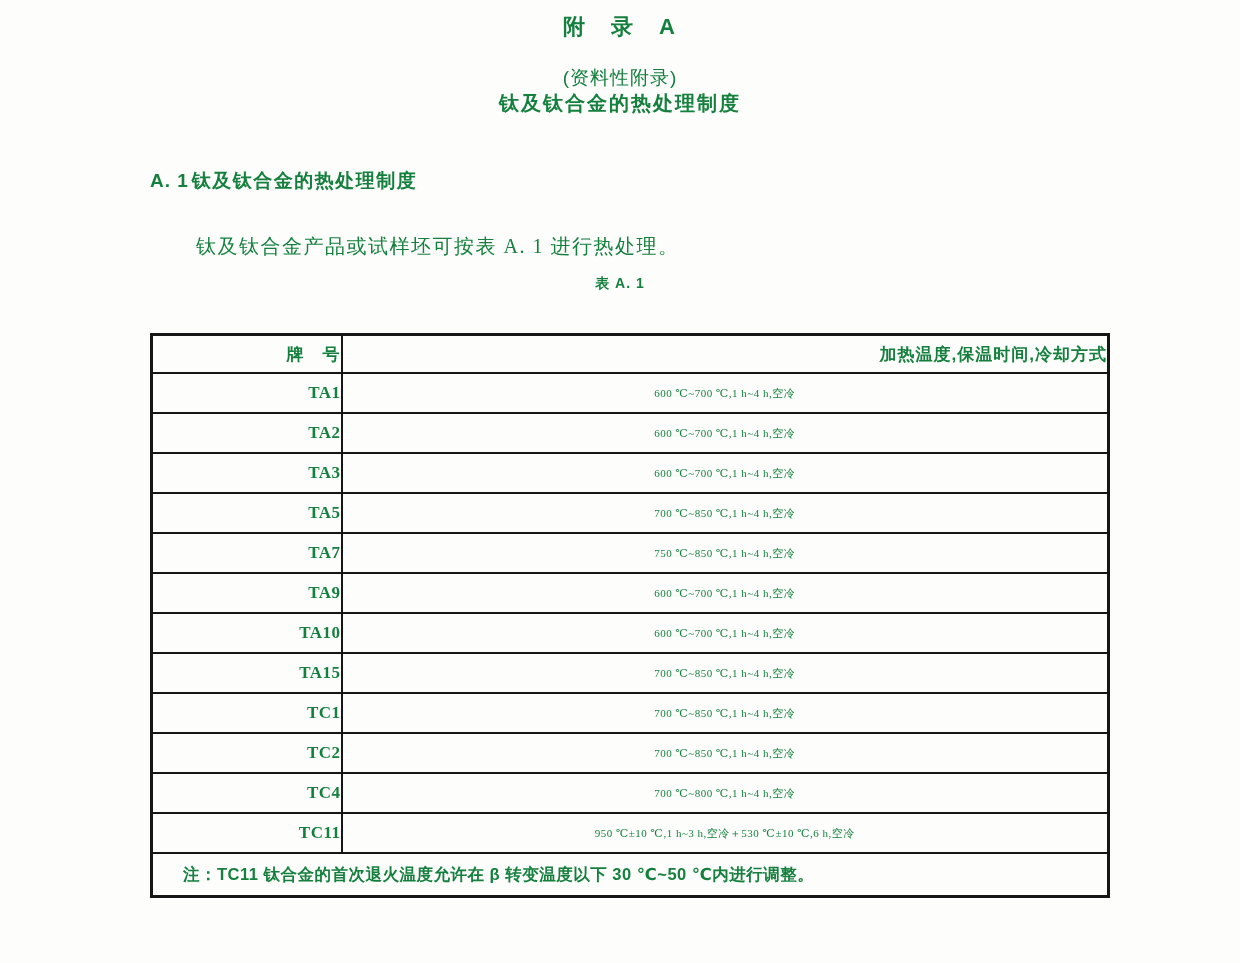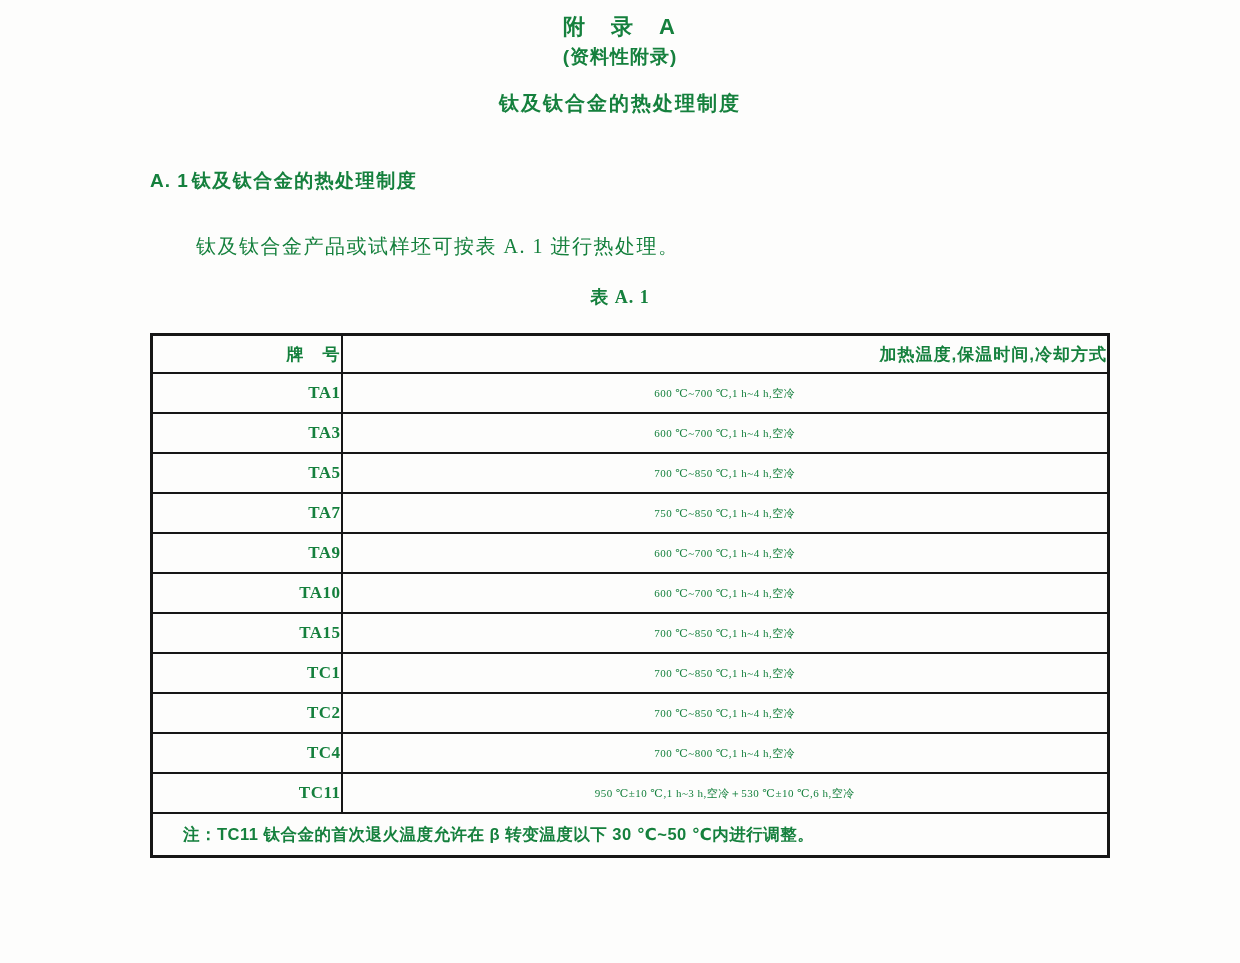--- a/index.html
+++ b/index.html
@@ -21,9 +21,9 @@
     letter-spacing: 2px;
   }
   .doc-subtitle {
-    top: 44px;
+    top: 65px;
     font-family: "Liberation Sans", "DejaVu Sans", sans-serif;
-    font-weight: bold;
+    font-weight: normal;
     font-size: 19px;
     letter-spacing: 1px;
   }

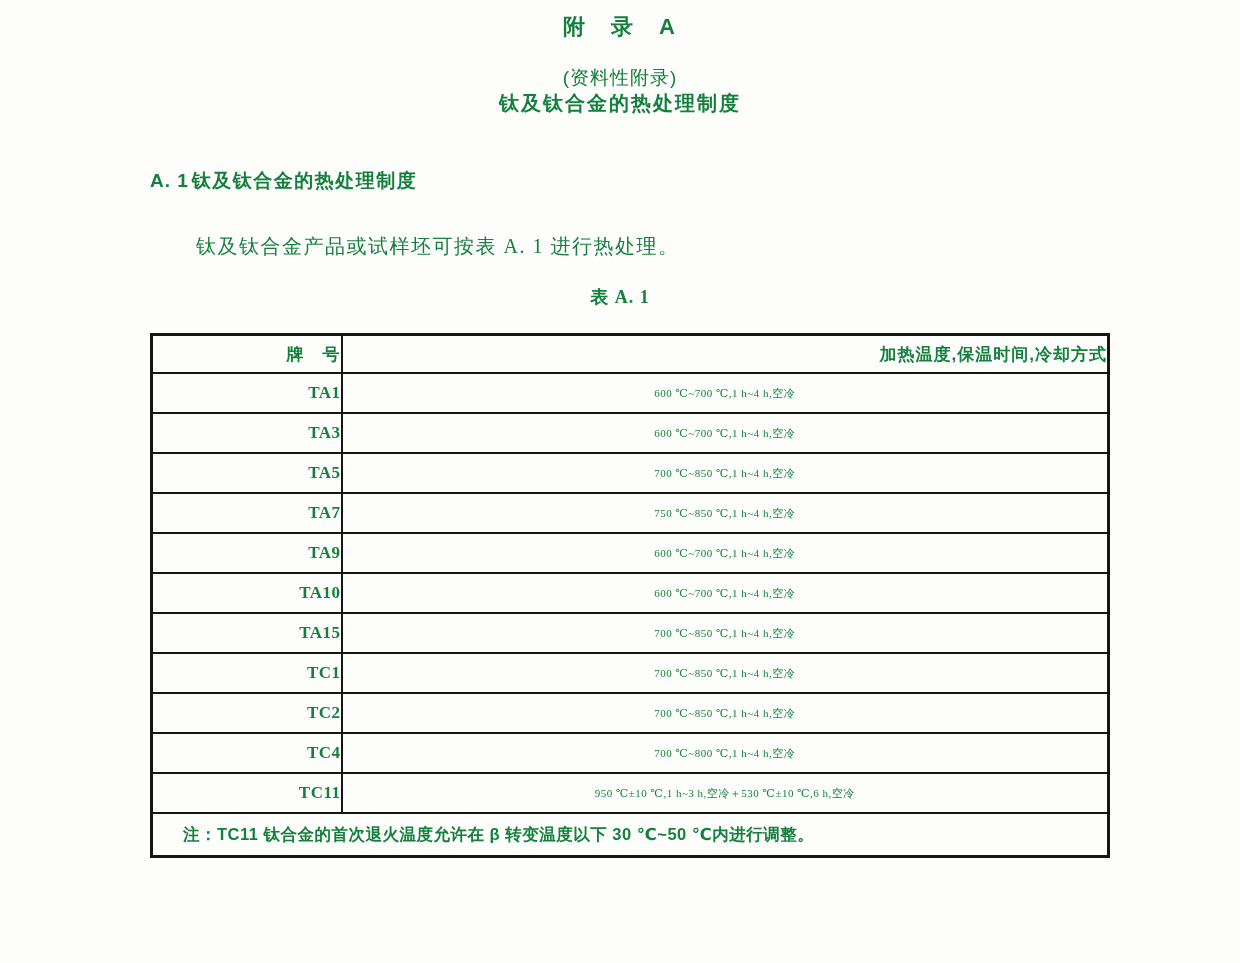--- a/index.html
+++ b/index.html
@@ -52,10 +52,10 @@
     letter-spacing: 1.5px;
   }
   .table-caption {
-    top: 285px;
-    font-family: Liberation Serif, serif;
+    top: 275px;
+    font-family: Liberation Sans, sans-serif;
     font-weight: bold;
-    font-size: 18px;
+    font-size: 14px;
     letter-spacing: 1px;
   }
   table.ht-table {

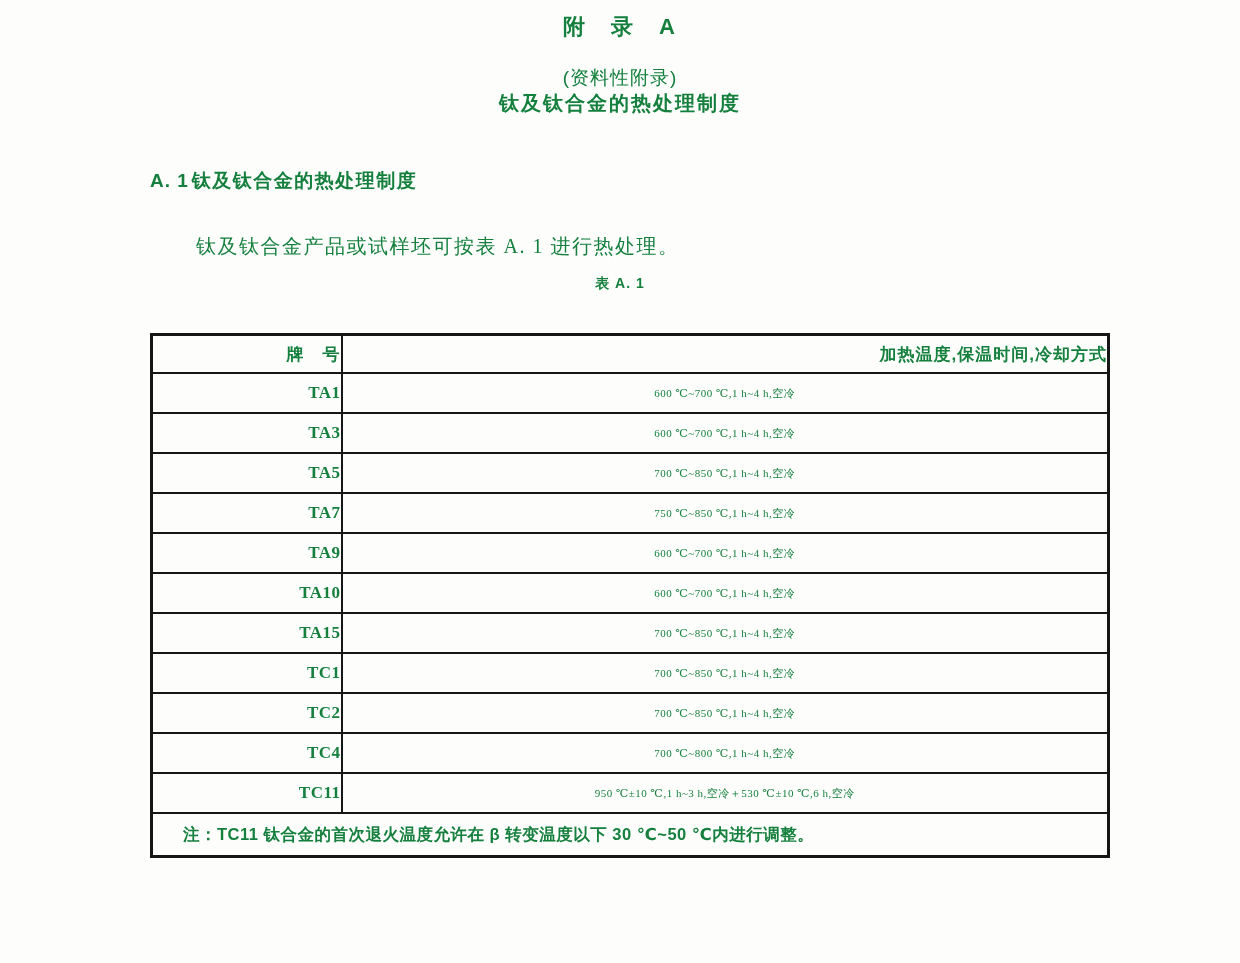--- a/index.html
+++ b/index.html
@@ -143,6 +143,10 @@
         <td class="treat-cell">600 ℃~700 ℃,1 h~4 h,空冷</td>
       </tr>
       <tr class="data-row">
+        <td class="grade-cell">TA2</td>
+        <td class="treat-cell">600 ℃~700 ℃,1 h~4 h,空冷</td>
+      </tr>
+      <tr class="data-row">
         <td class="grade-cell">TA3</td>
         <td class="treat-cell">600 ℃~700 ℃,1 h~4 h,空冷</td>
       </tr>

